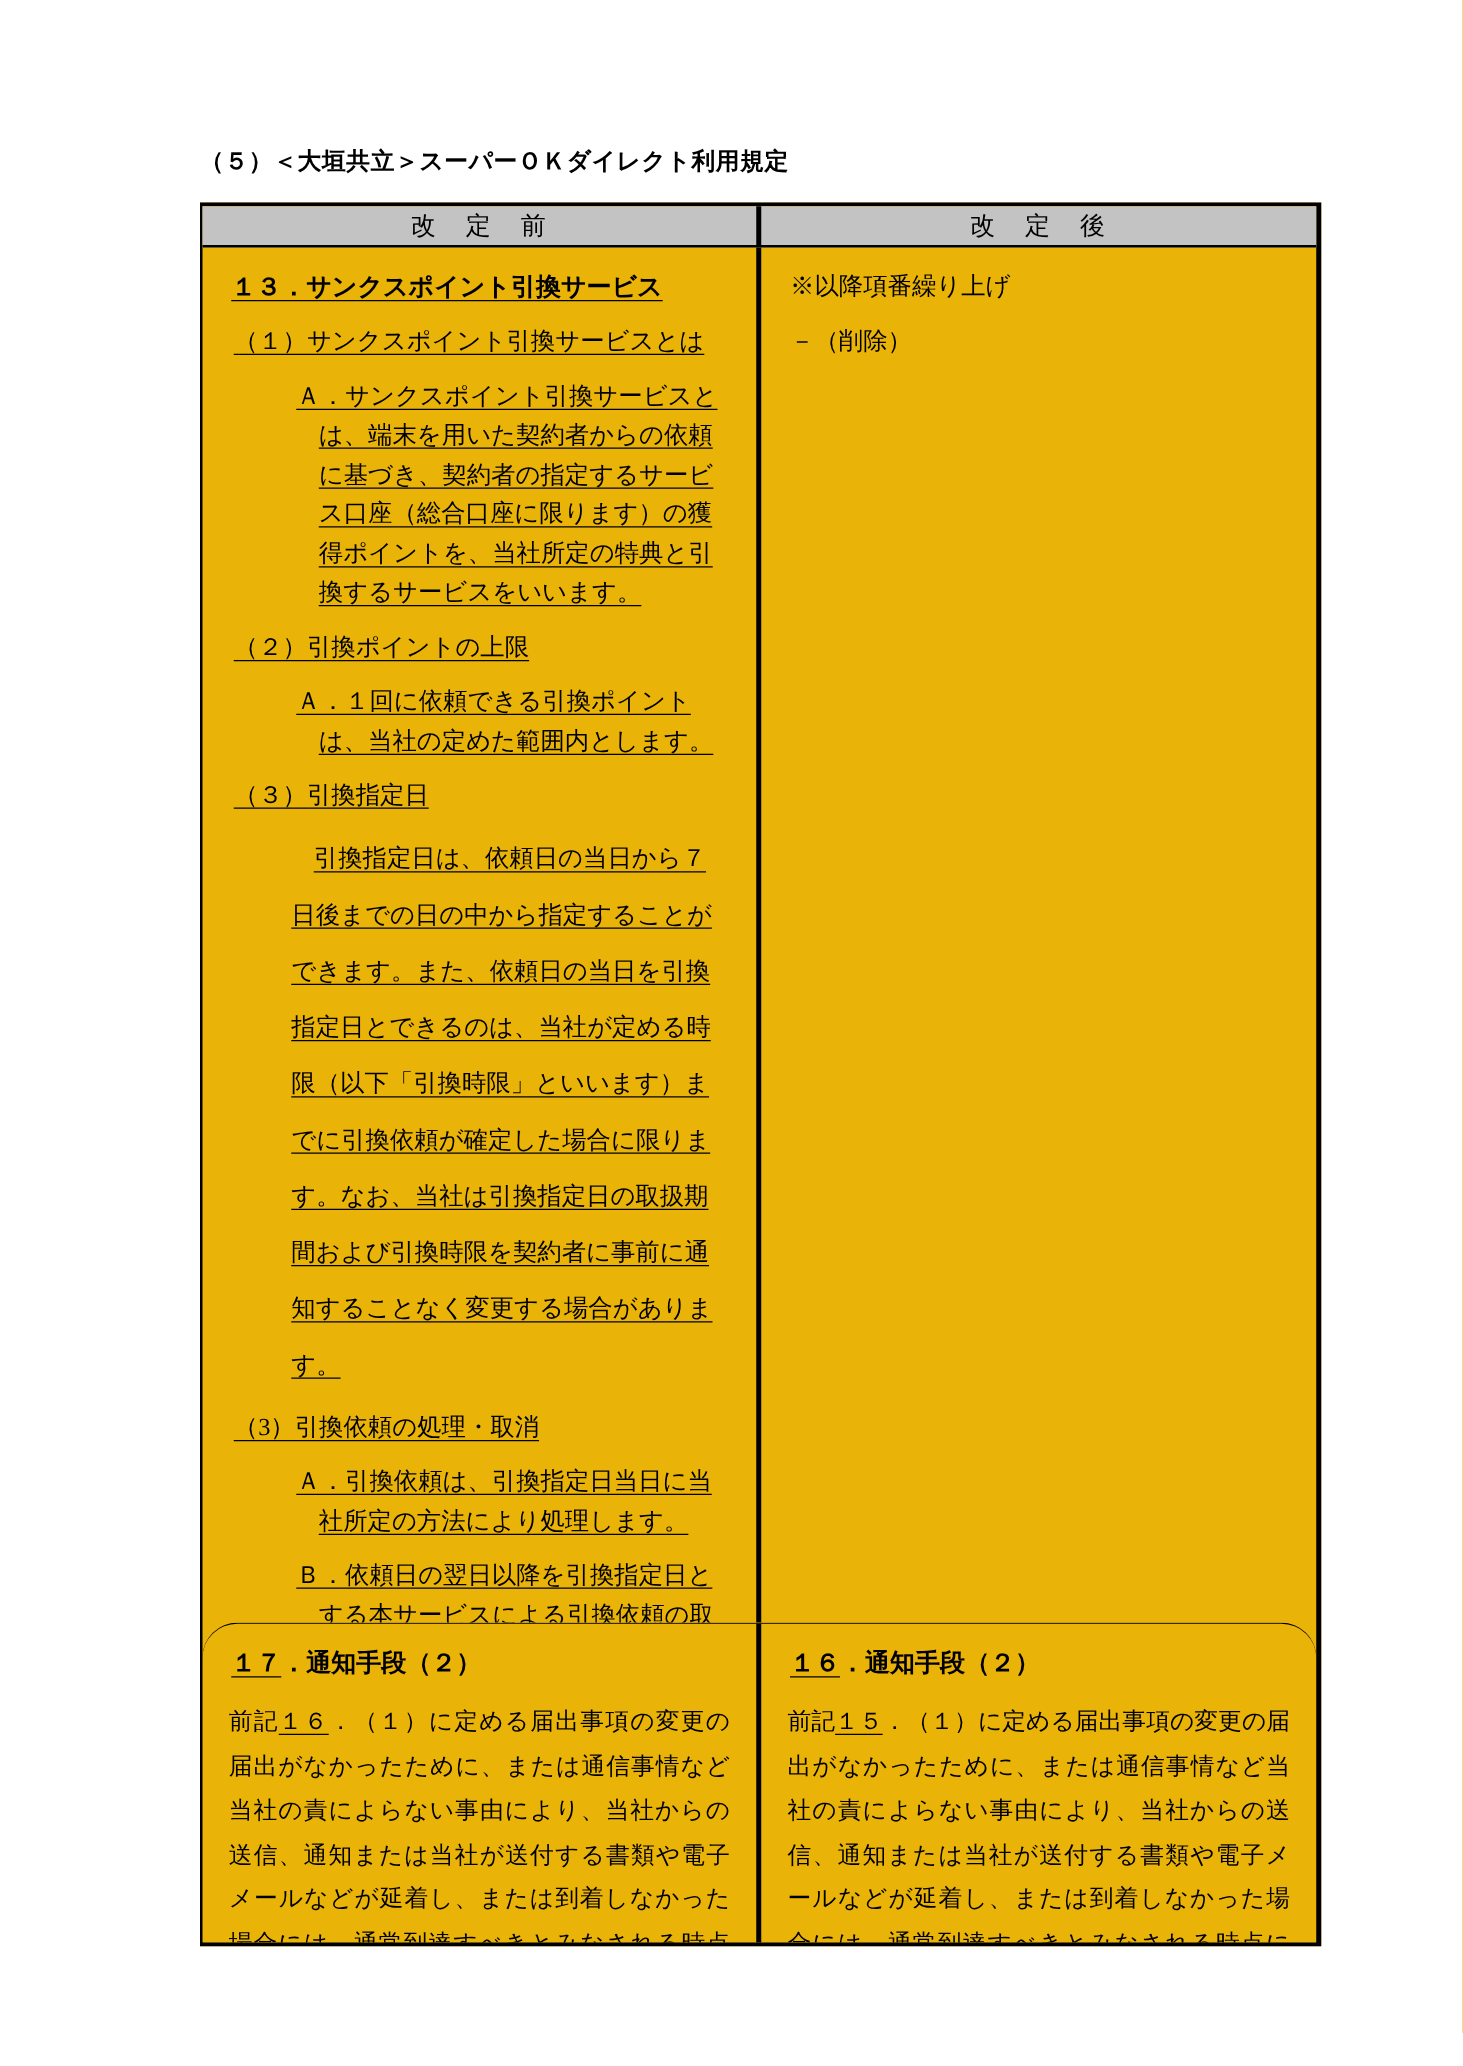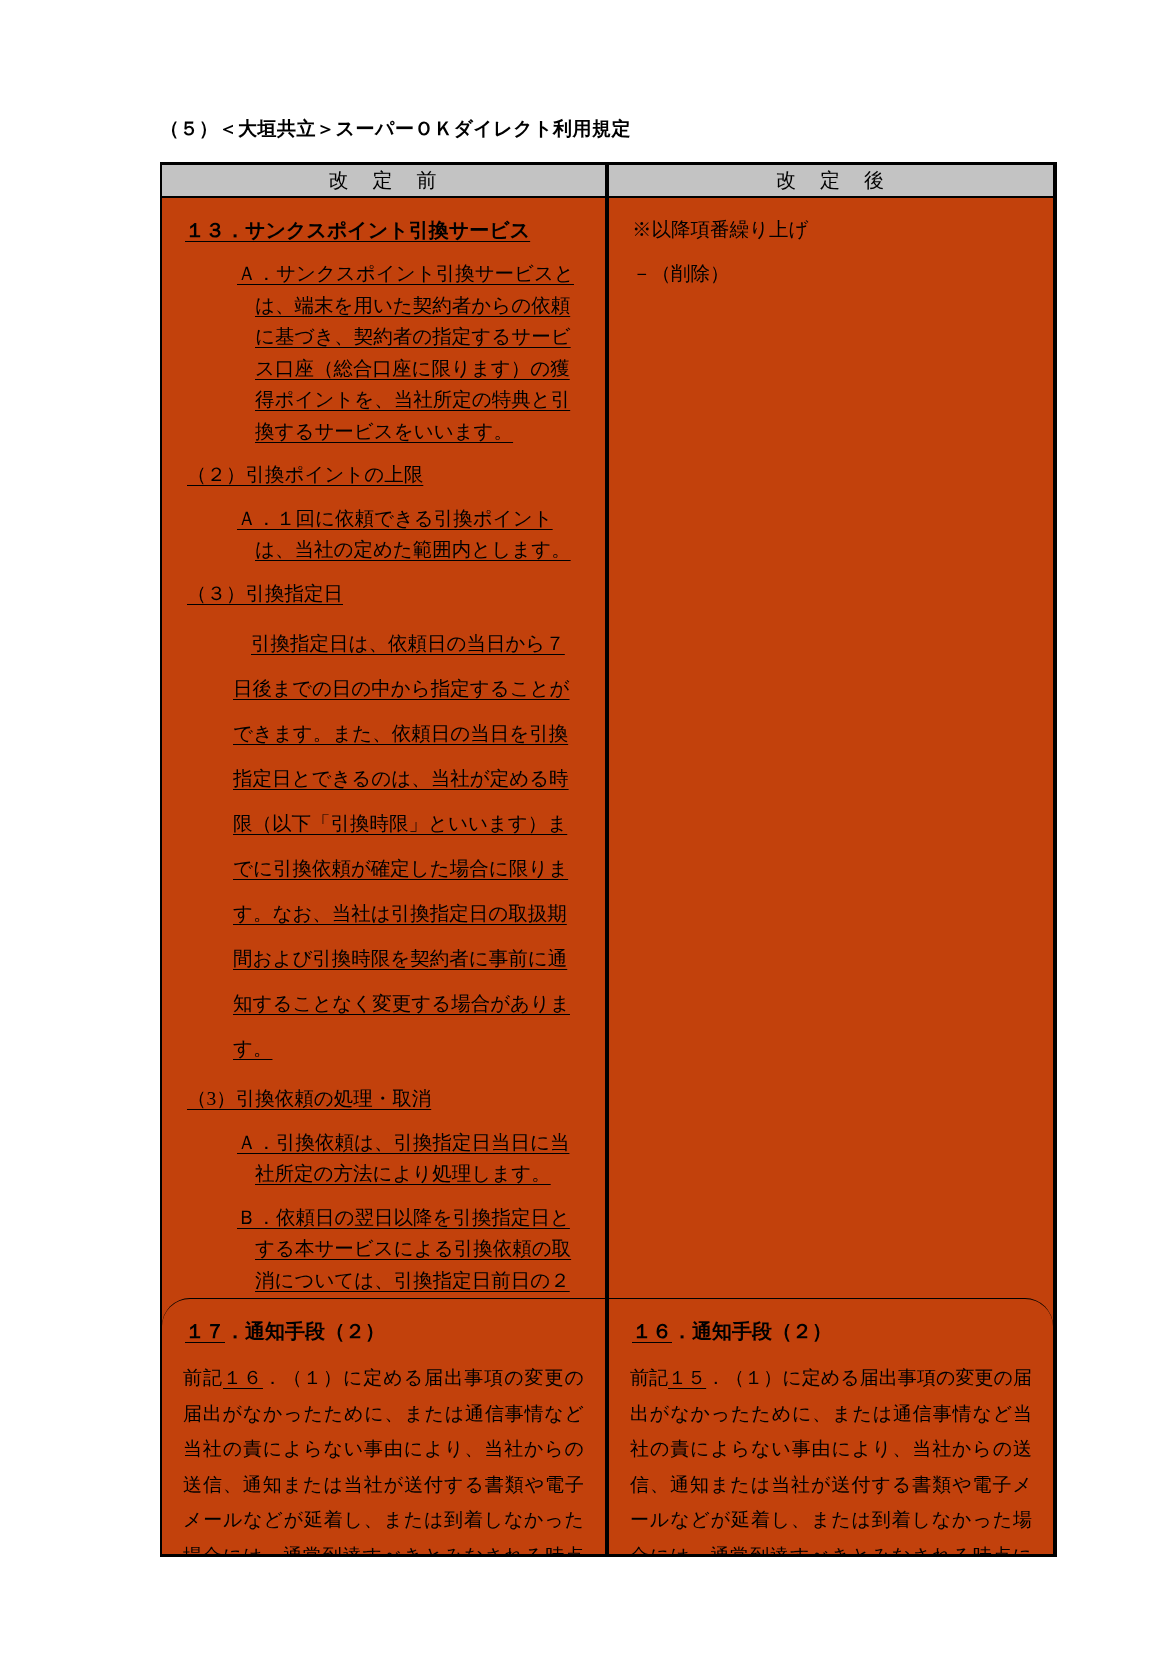--- a/index.html
+++ b/index.html
@@ -22,7 +22,7 @@
     position: absolute; left: 160px; top: 162px; width: 897px;
     border: 3px solid var(--border, #000);
     border-left-width: 2px; border-right-width: 4px; border-bottom-width: 3px;
-    background: #c2410c;
+    background: #eab308;
     display: flex; flex-direction: column;
   }
   .thead {

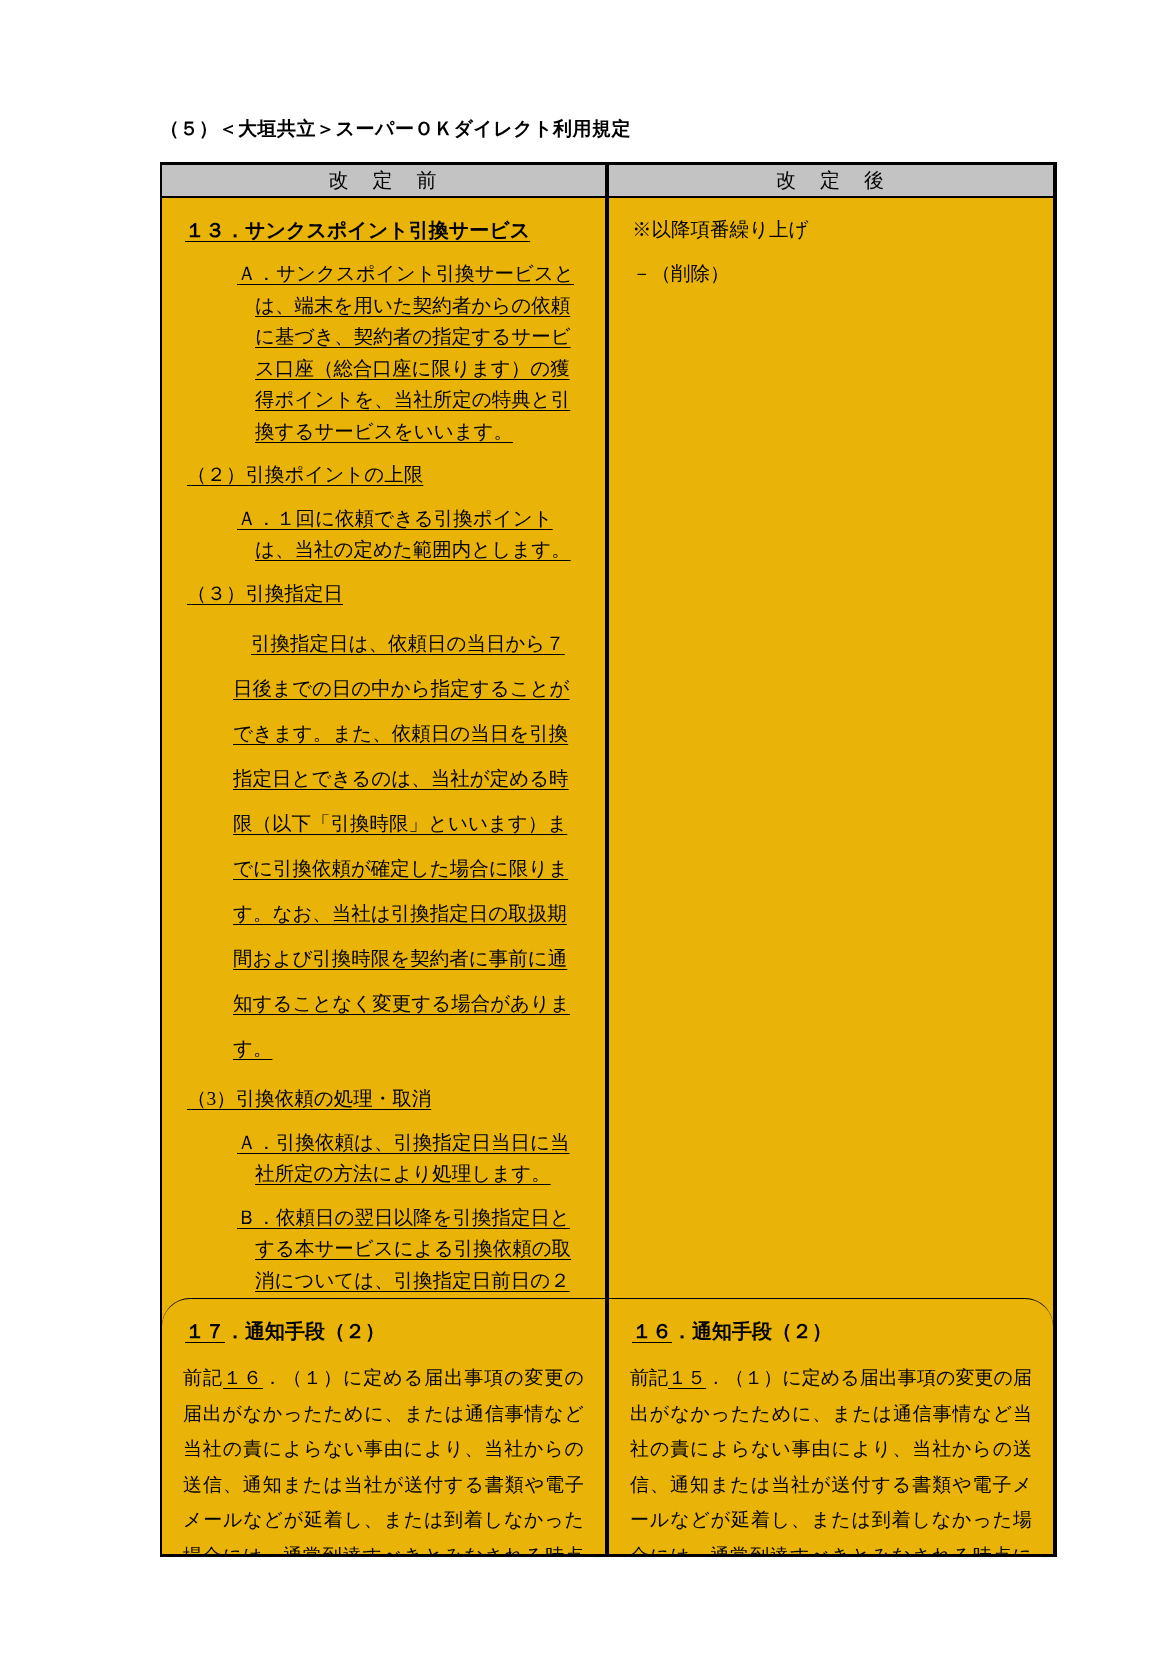--- a/index.html
+++ b/index.html
@@ -79,6 +79,7 @@
   <div class="trow row1">
     <div class="cell col-before" id="r1-before">
         <p class="p-h u-line">１３．サンクスポイント引換サービス</p>
+        <p class="p-item1 u-line">（１）サンクスポイント引換サービスとは</p>
         <p class="p-itemA u-line">Ａ．サンクスポイント引換サービスとは、端末を用いた契約者からの依頼に基づき、契約者の指定するサービス口座（総合口座に限ります）の獲得ポイントを、当社所定の特典と引換するサービスをいいます。</p>
         <p class="p-item1 u-line">（２）引換ポイントの上限</p>
         <p class="p-itemA u-line">Ａ．１回に依頼できる引換ポイントは、当社の定めた範囲内とします。</p>

